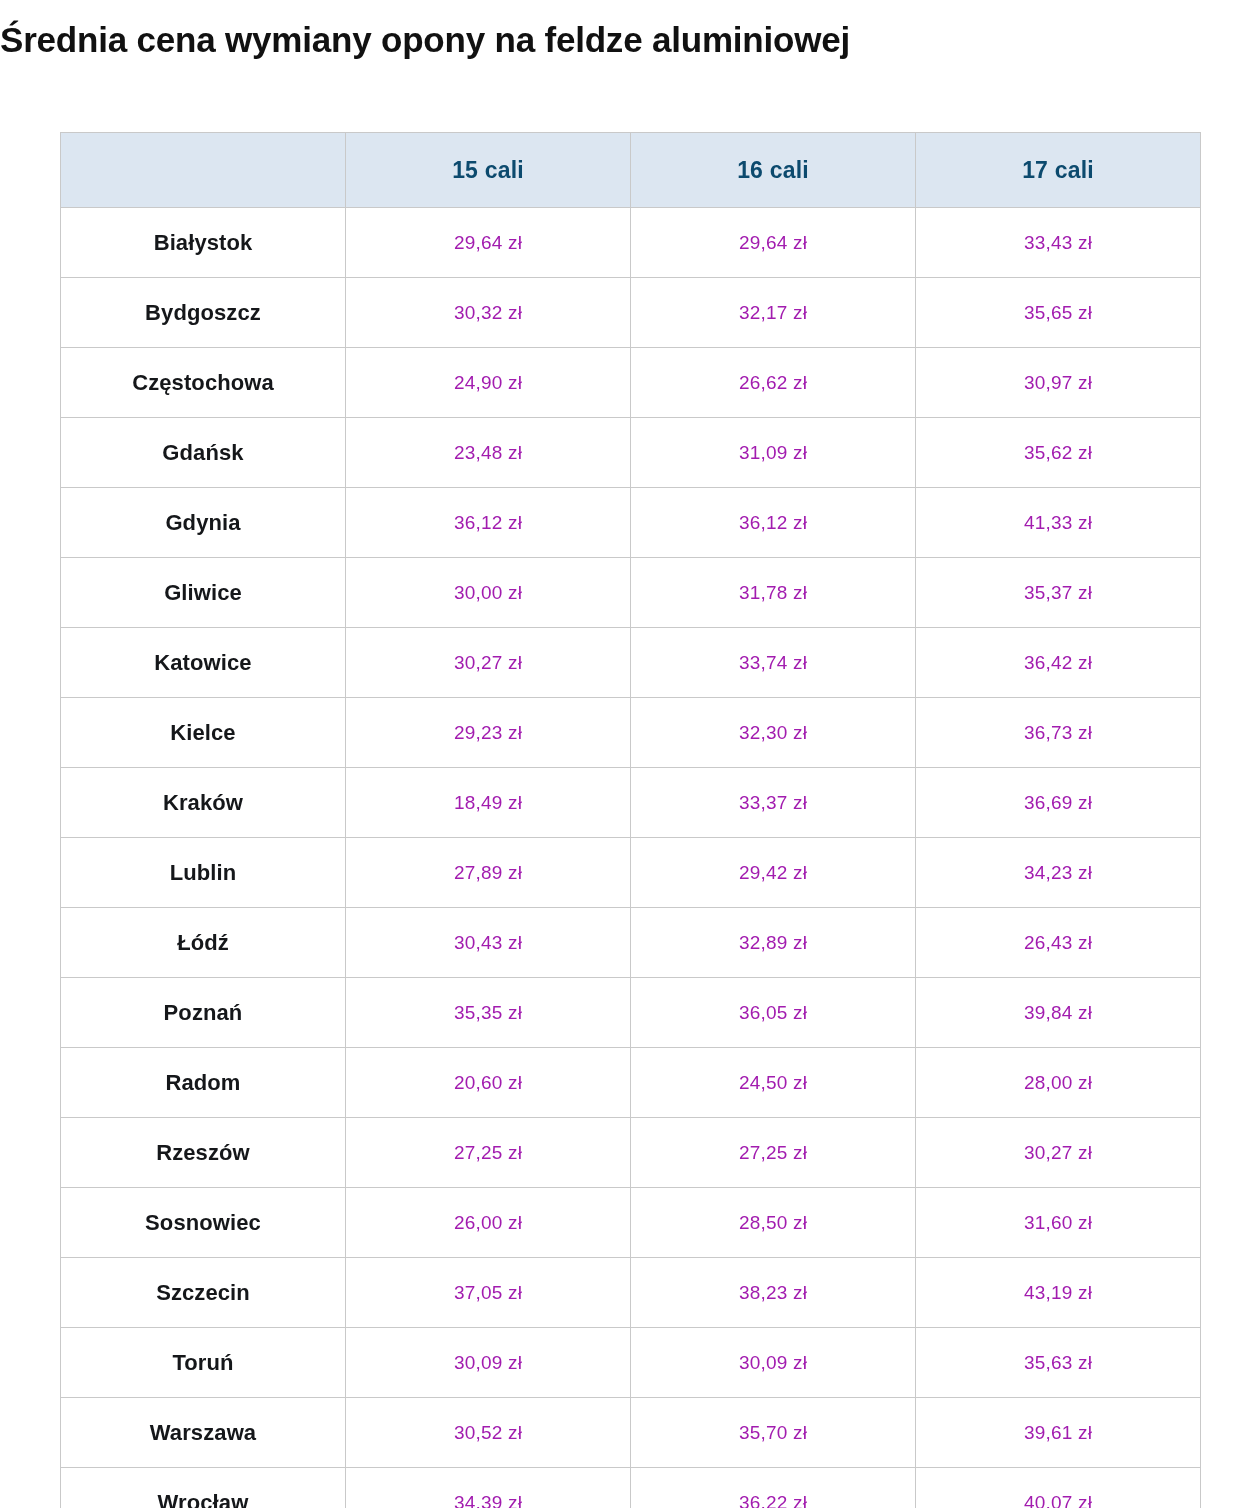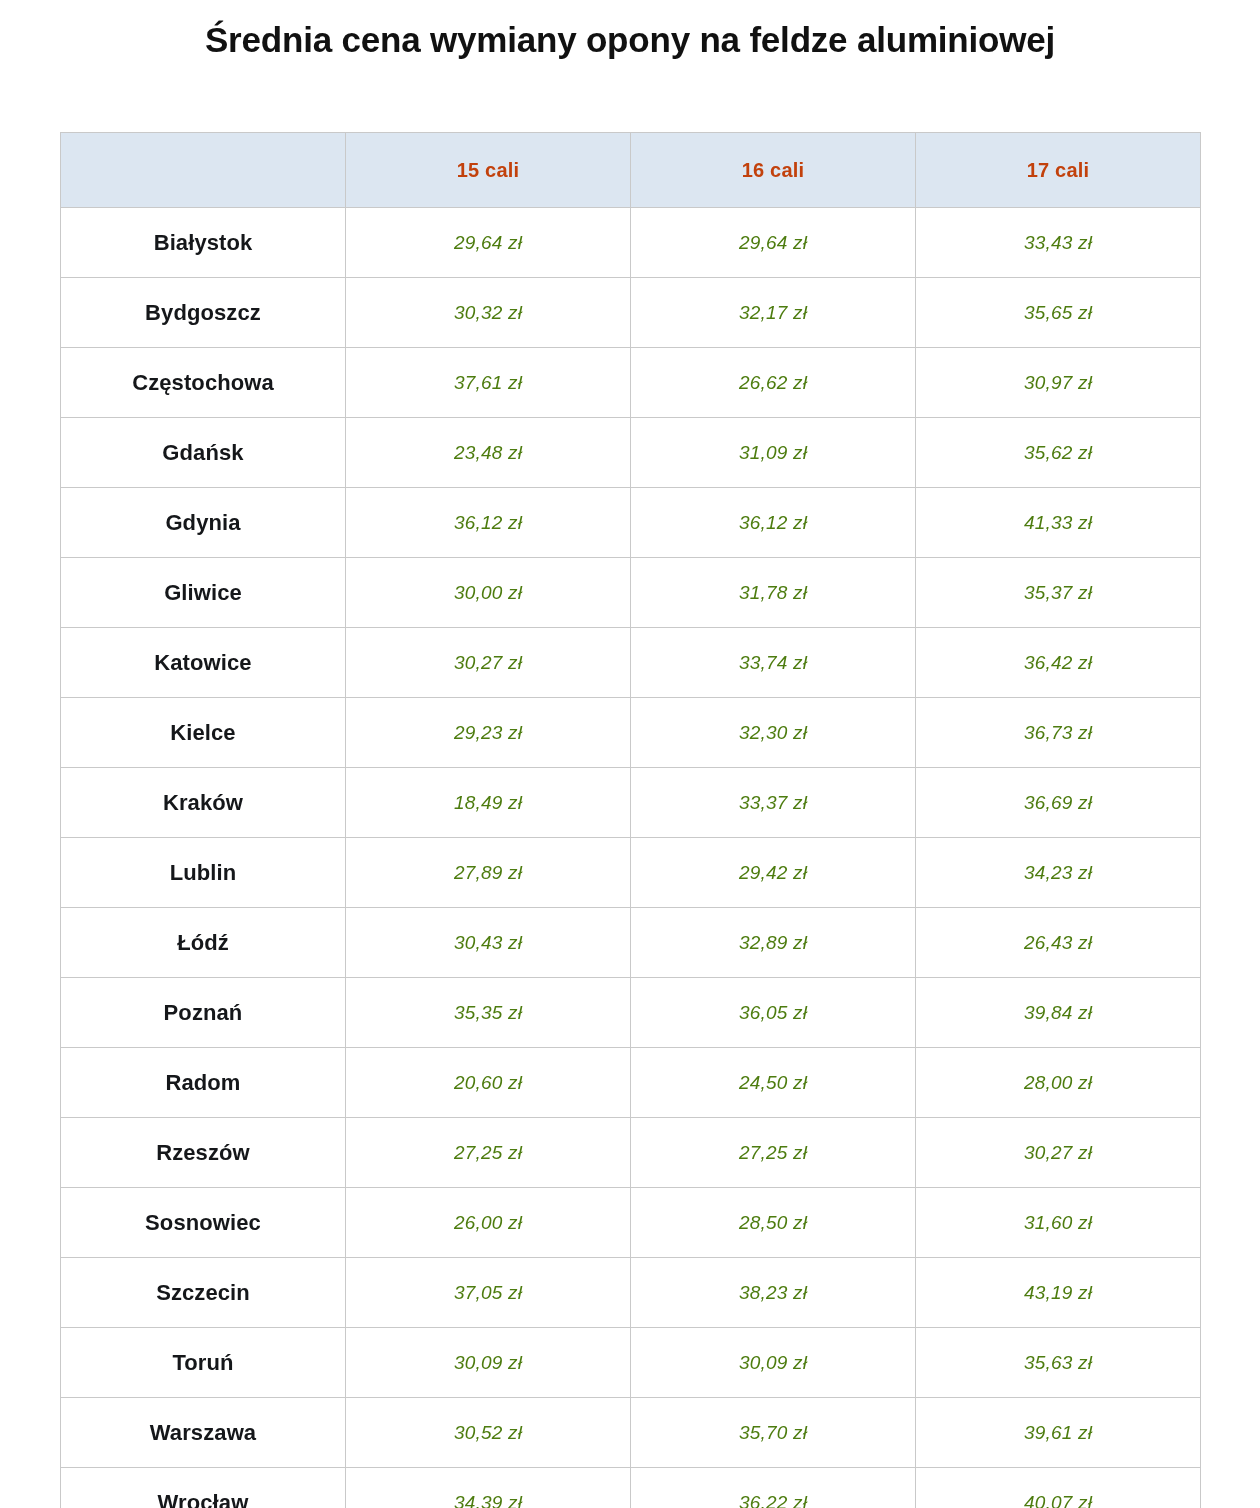--- a/index.html
+++ b/index.html
@@ -24,7 +24,6 @@
   .page-title {
     margin: 0;
     padding: 18px 0 0 0;
-    text-align: center;
     font-size: 35px;
     line-height: 44px;
     font-weight: bold;

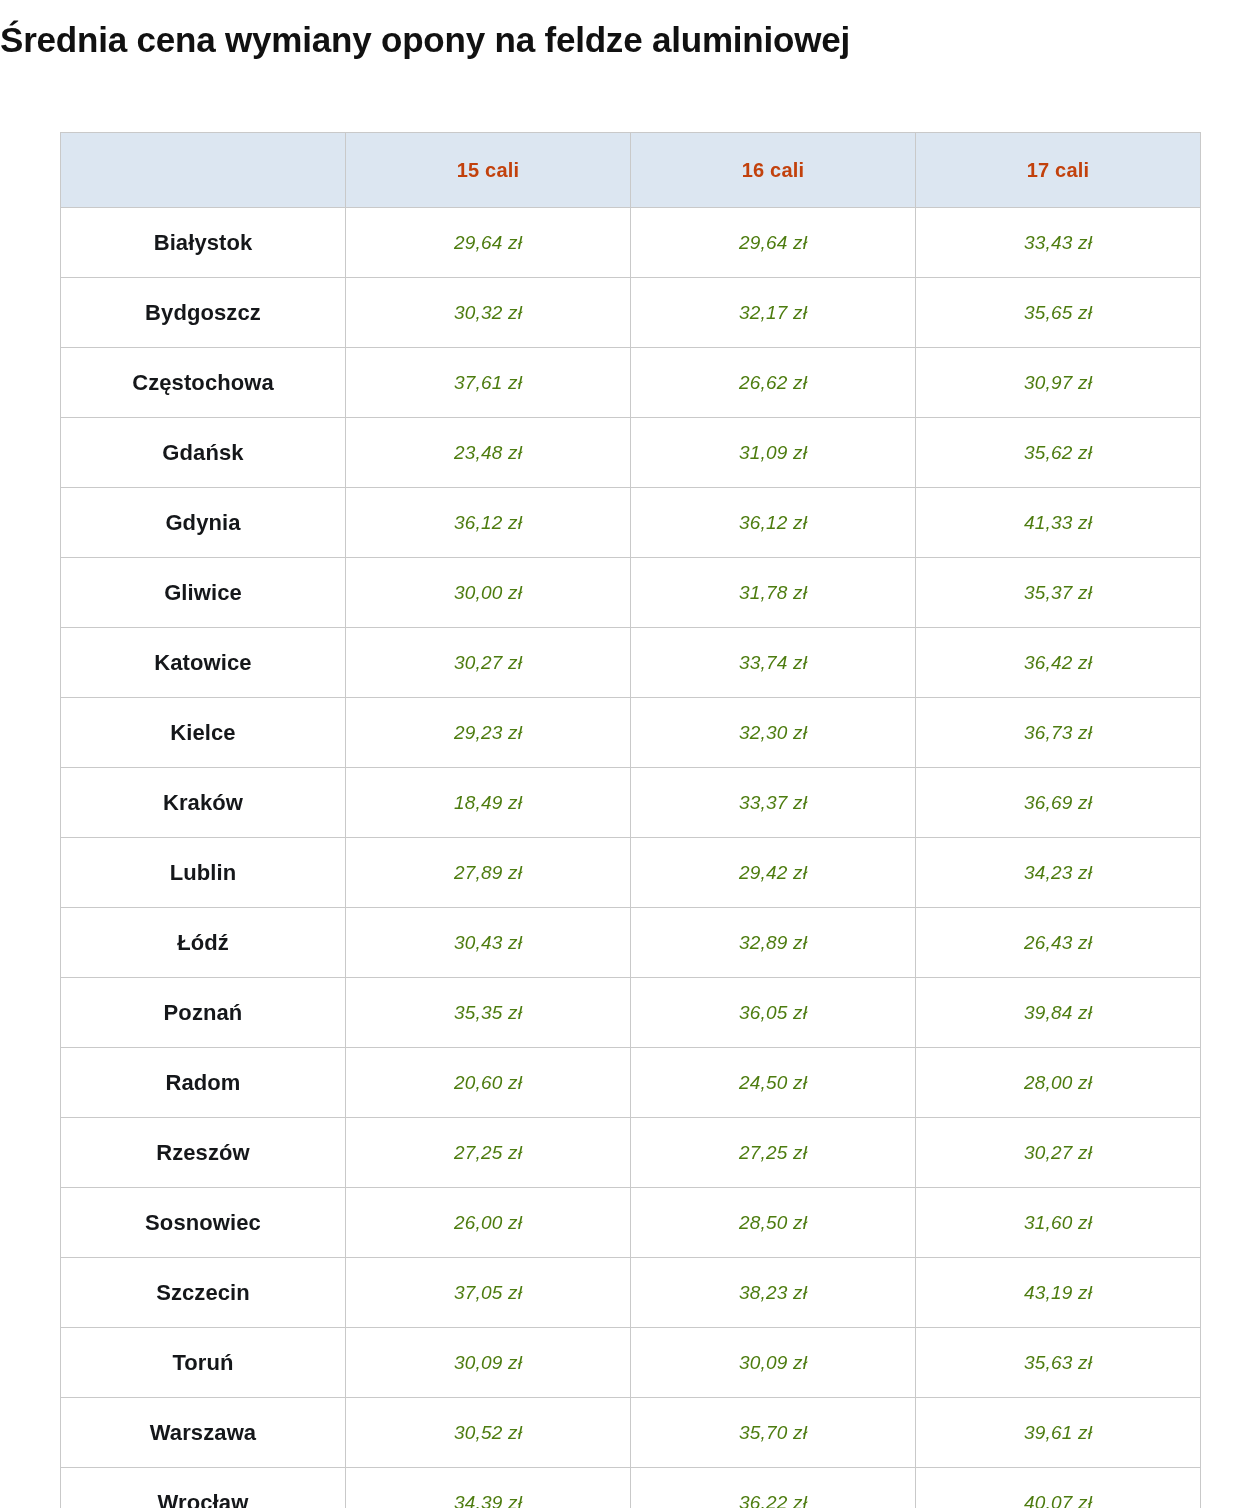--- a/index.html
+++ b/index.html
@@ -54,9 +54,9 @@
   table.price-table thead th {
     background: #dce6f1;
     height: 72px;
-    font-size: 20px;
+    font-size: 23px;
     font-weight: bold;
-    color: #c2410c;
+    color: #0c4a6e;
     letter-spacing: 0.2px;
   }
   table.price-table thead th.corner-cell {

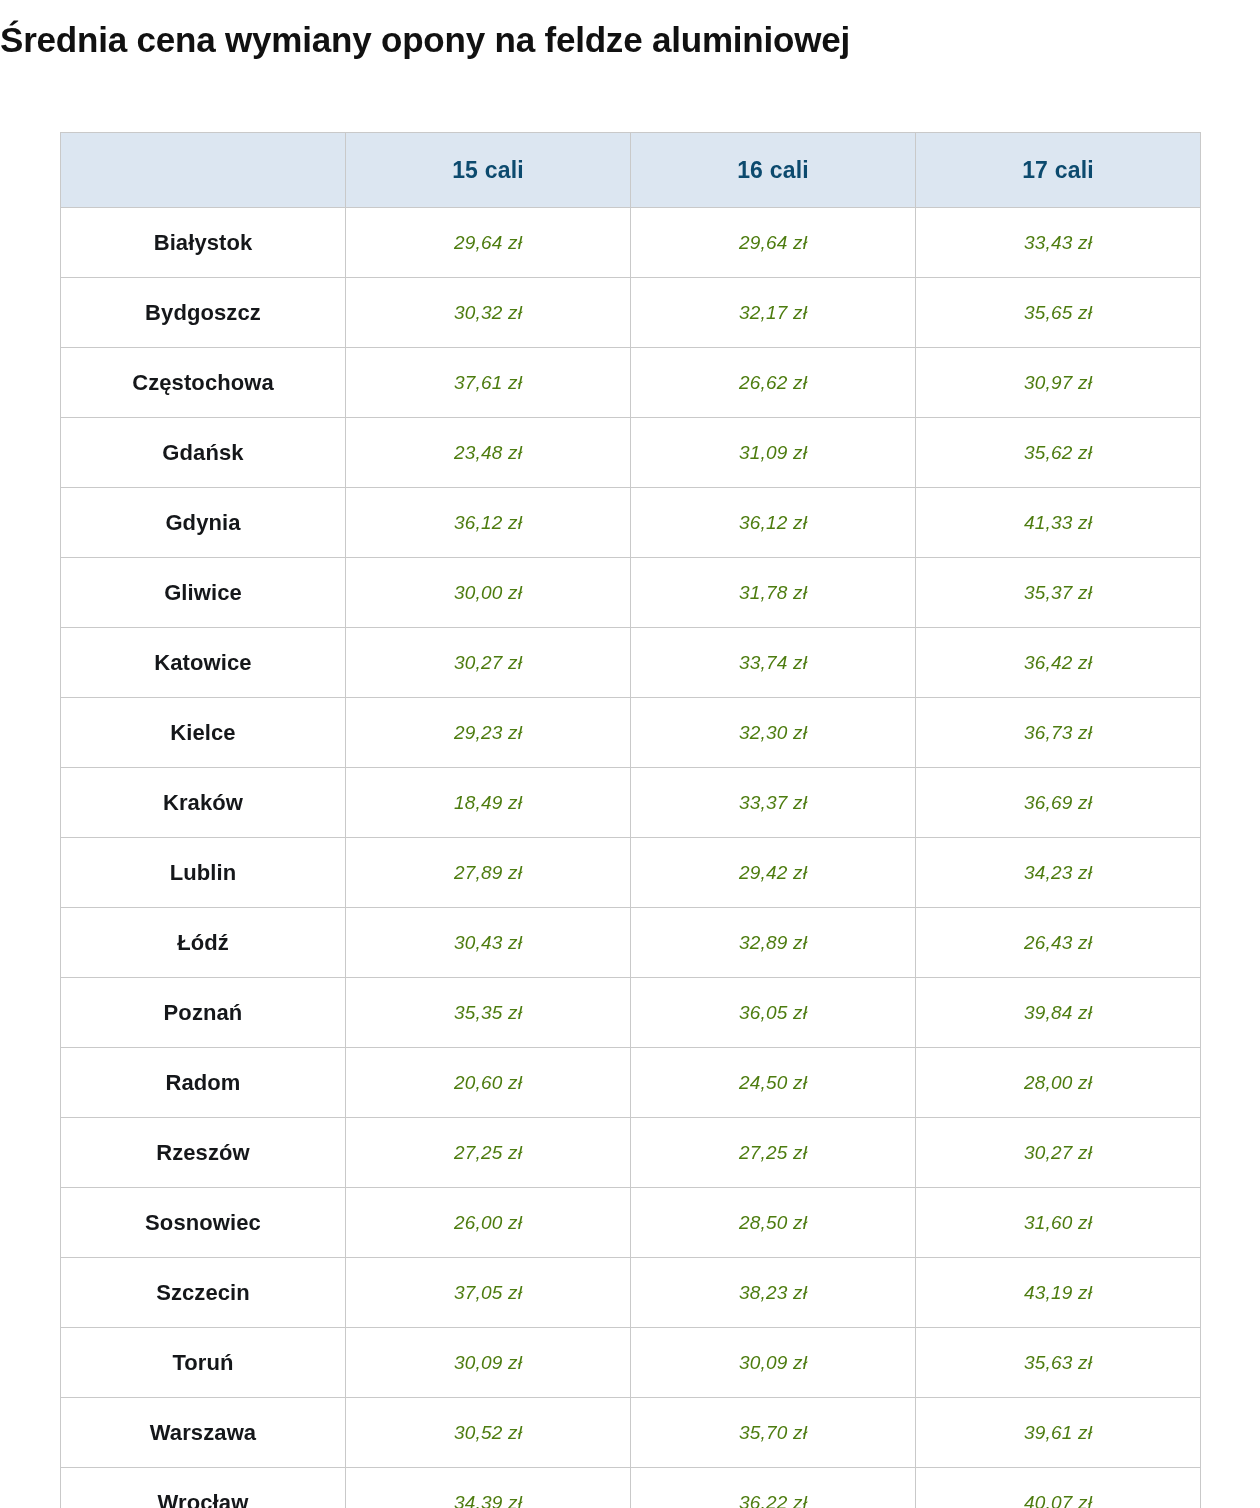--- a/index.html
+++ b/index.html
@@ -76,8 +76,7 @@
   table.price-table tbody td.value-cell {
     font-weight: normal;
     letter-spacing: 0.2px;
-    color: #4d7c0f;
-    font-style: italic;
+    color: #a21caf;
   }
 </style>
 </head>

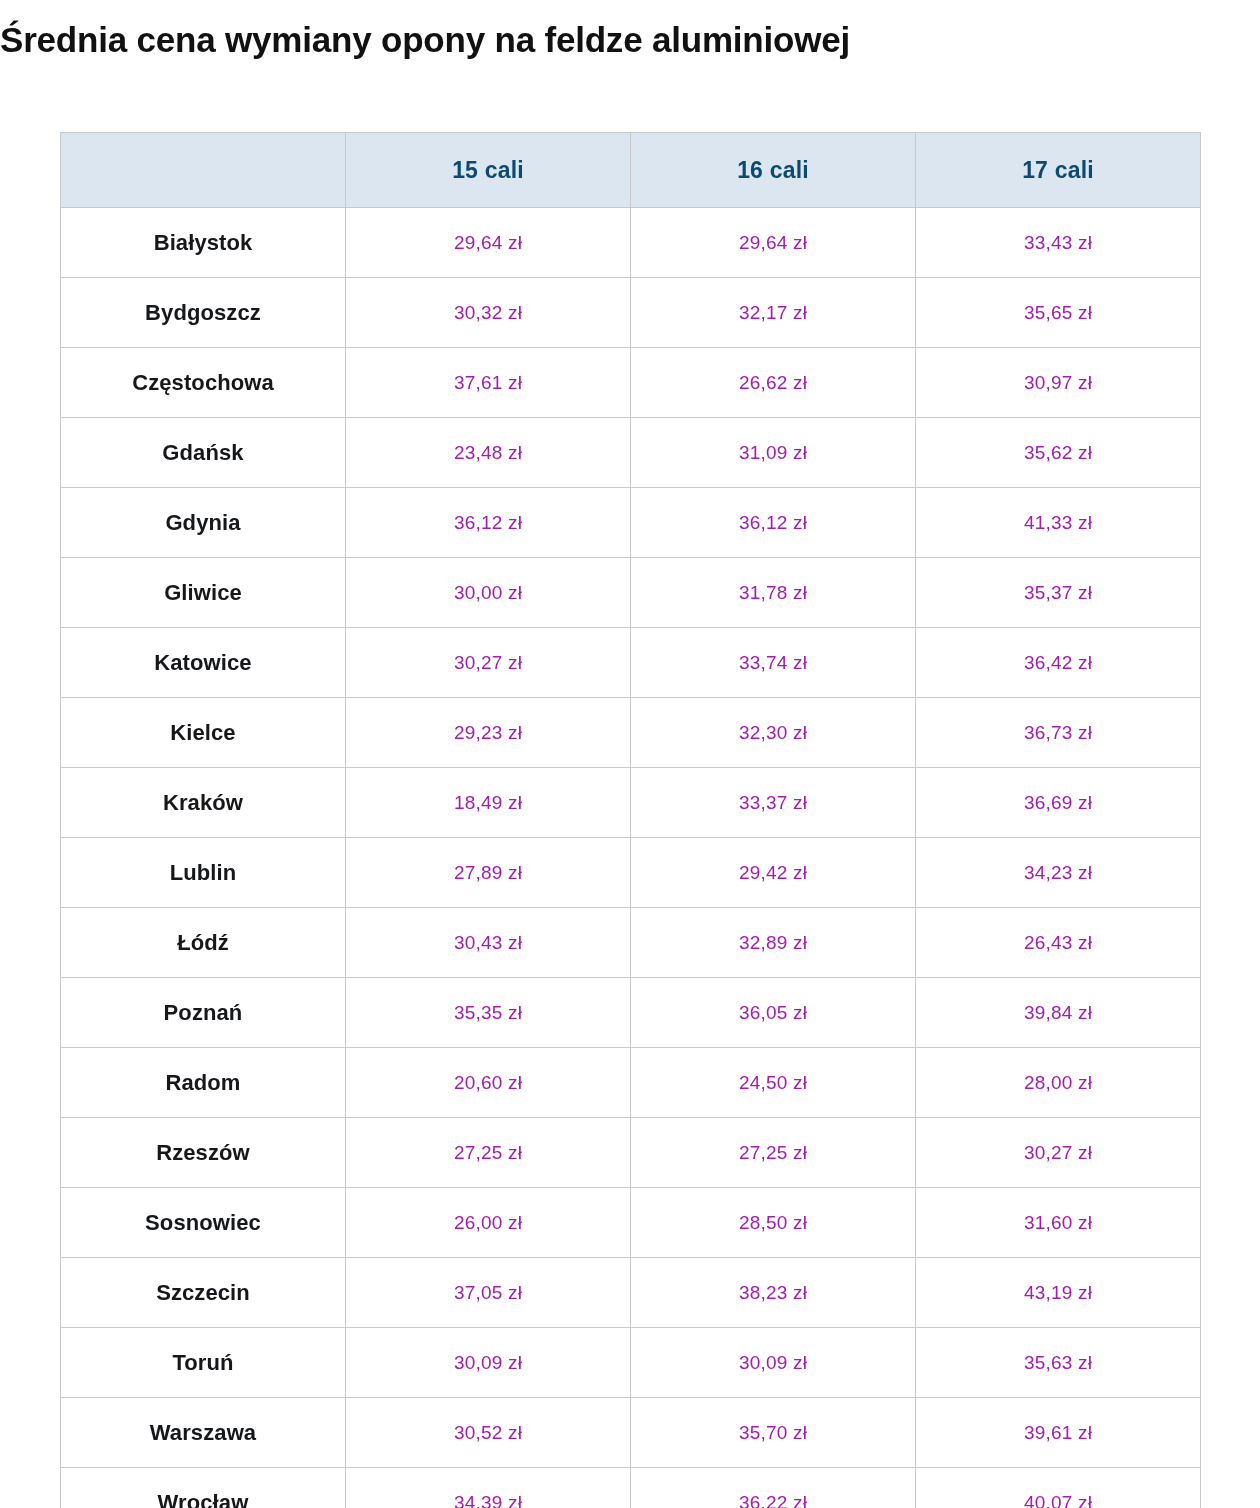--- a/index.html
+++ b/index.html
@@ -117,7 +117,7 @@
           </tr>
           <tr>
             <td class="city-cell">Częstochowa</td>
-            <td class="value-cell">37,61 zł</td>
+            <td class="value-cell">24,90 zł</td>
             <td class="value-cell">26,62 zł</td>
             <td class="value-cell">30,97 zł</td>
           </tr>

